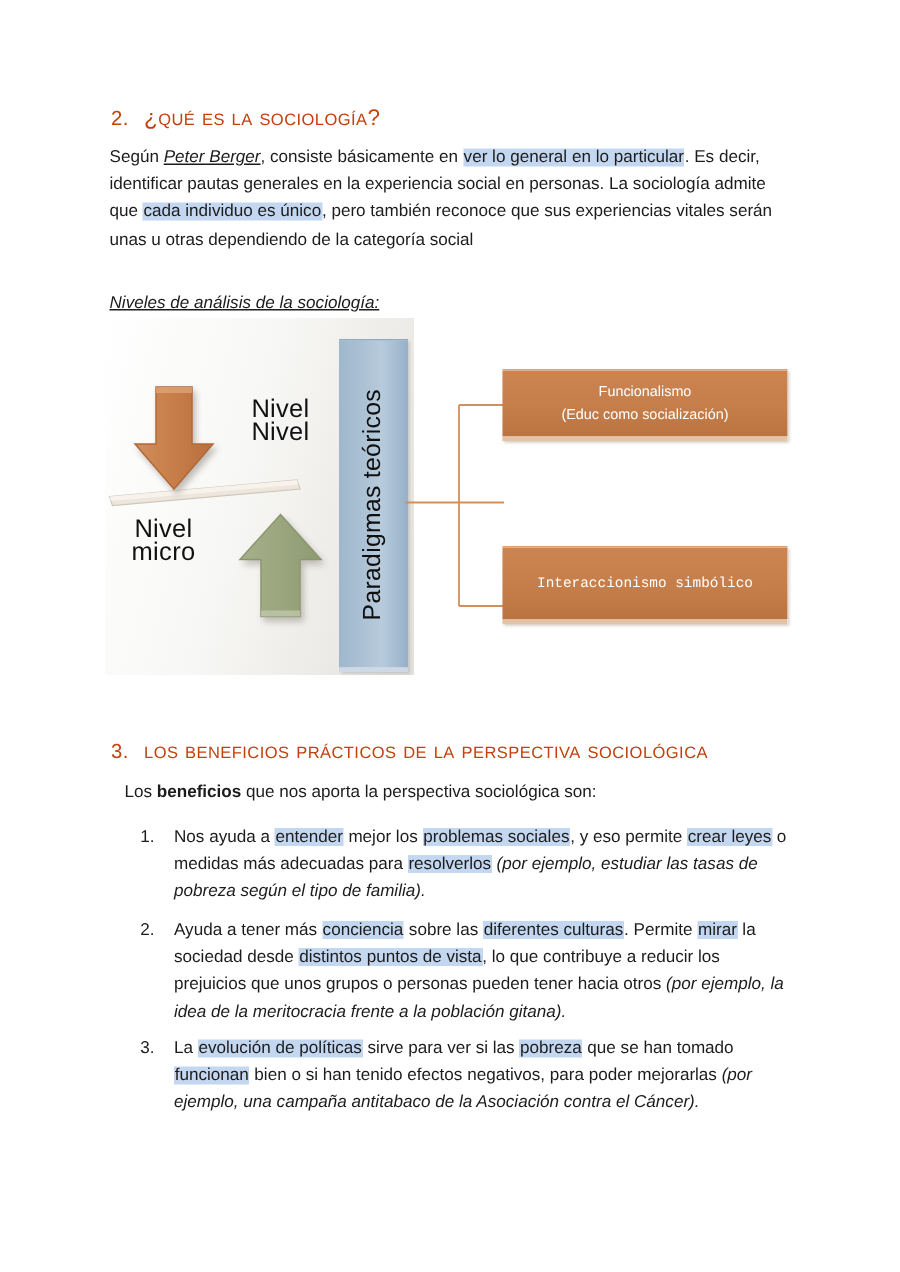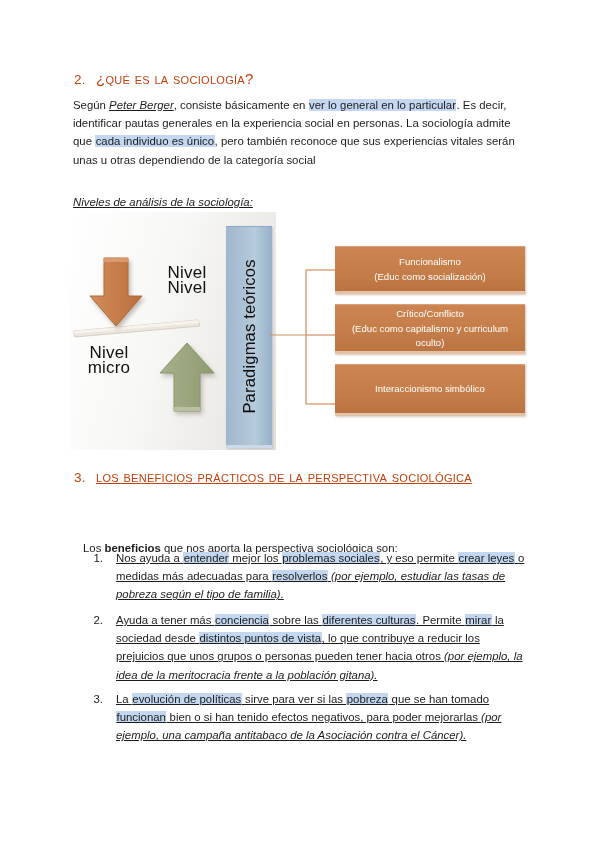--- a/index.html
+++ b/index.html
@@ -293,10 +293,6 @@
       <div class="t1">Funcionalismo</div>
       <div>(Educ como socialización)</div>
     </div>
-    <div class="obox" id="obox-2">
-      <div class="t1">Crítico/Conflicto</div>
-      <div>(Educ como capitalismo y curriculum oculto)</div>
-    </div>
     <div class="obox" id="obox-3">
       <div class="t1">Interaccionismo simbólico</div>
     </div>

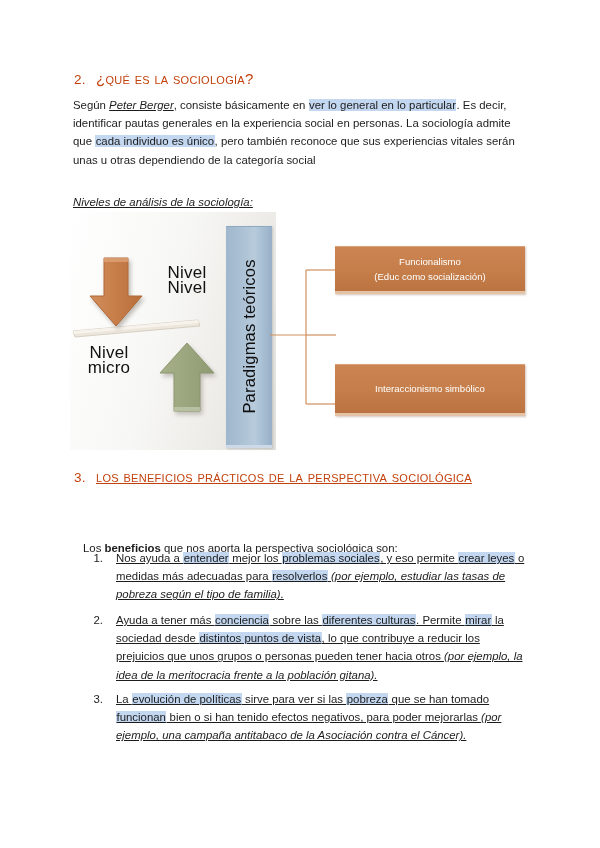--- a/index.html
+++ b/index.html
@@ -192,7 +192,7 @@
   }
   #obox-1 { top: 34px;  height: 48px; }
   #obox-2 { top: 92px;  height: 50px; }
-  #obox-3 { top: 152px; height: 52px; }
+  #obox-3 { top: 152px; height: 52px; font-family: Liberation Mono, monospace; }
   .obox .t1 { margin-bottom: 1px; }
 
   

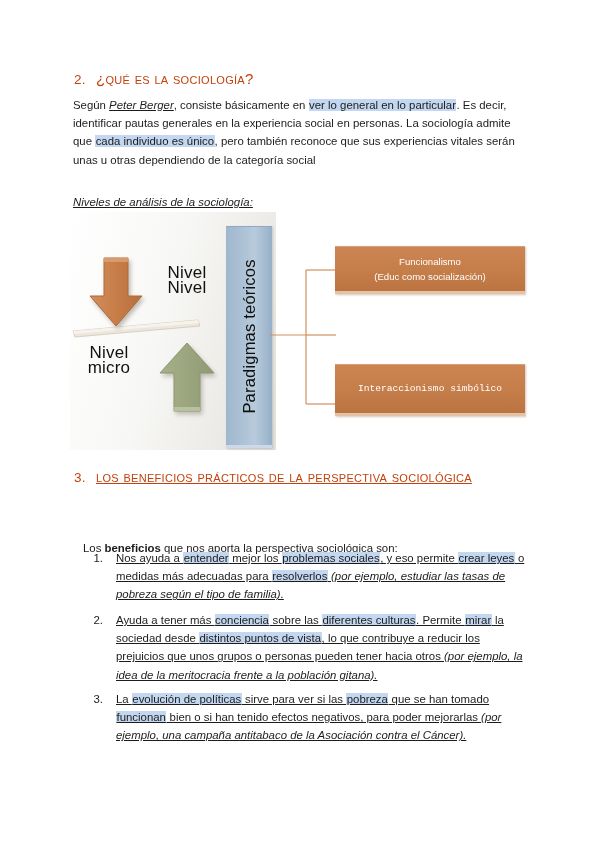--- a/index.html
+++ b/index.html
@@ -47,7 +47,7 @@
   }
 
   #heading-2 { top: 70px; }
-  #heading-3 { top: 468px; text-decoration: underline; }
+  #heading-3 { top: 492px; }
 
   
   .body-par {

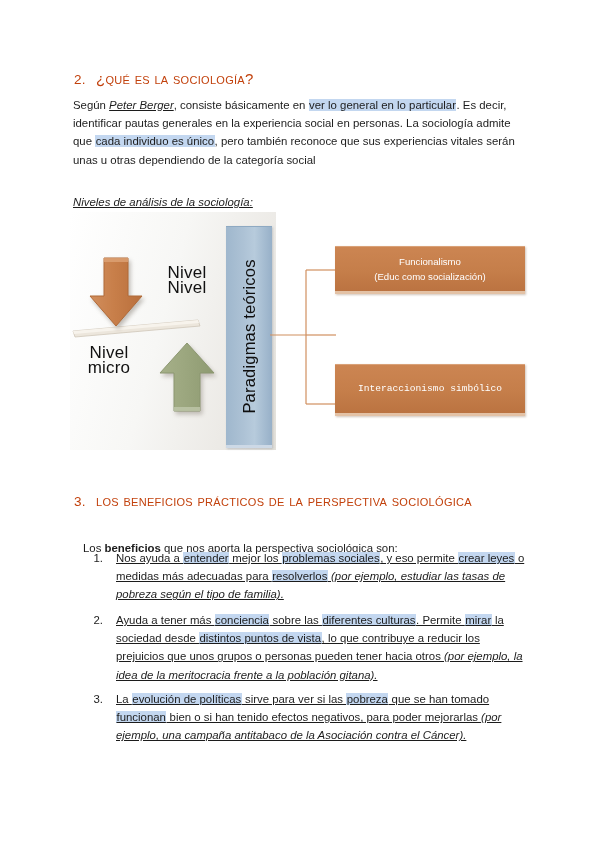--- a/index.html
+++ b/index.html
@@ -60,7 +60,7 @@
     text-align: left;
   }
   #par-intro { top: 96px; }
-  #par-benef { top: 539px; padding-left: 10px; }
+  #par-benef { top: 519px; padding-left: 10px; }
 
   .underline { text-decoration: underline; font-style: italic; }
   .hl {

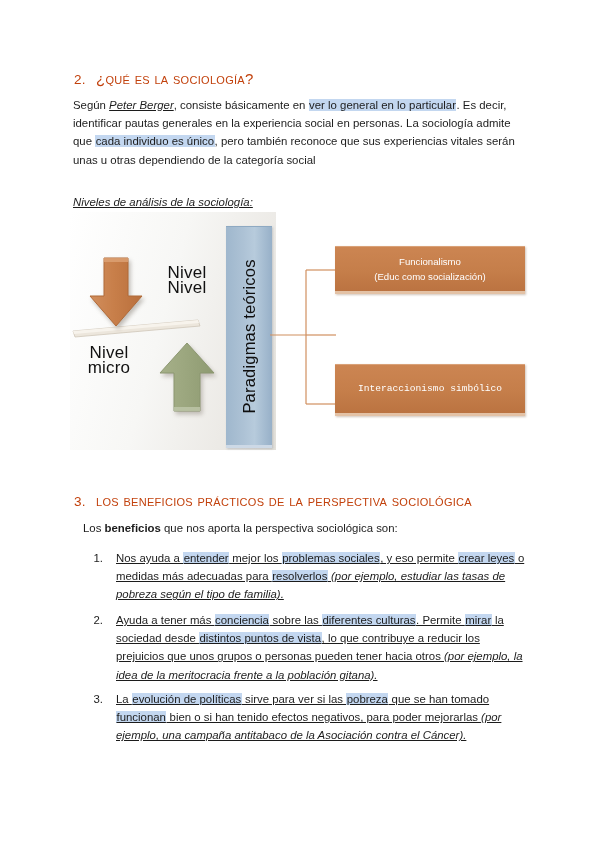--- a/index.html
+++ b/index.html
@@ -214,7 +214,6 @@
   .num-item .txt {
     display: block;
     margin-left: 43px;
-    text-decoration: underline;
   }
   #li-1 { top: 549px; }
   #li-2 { top: 611px; }

